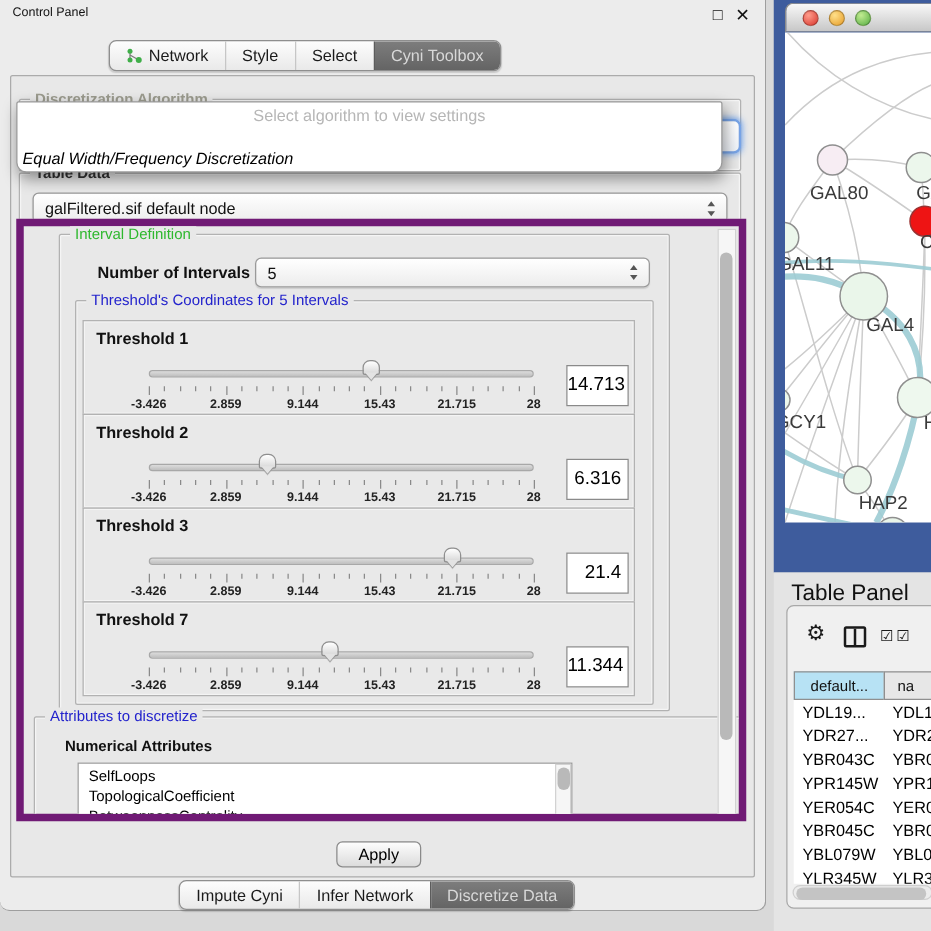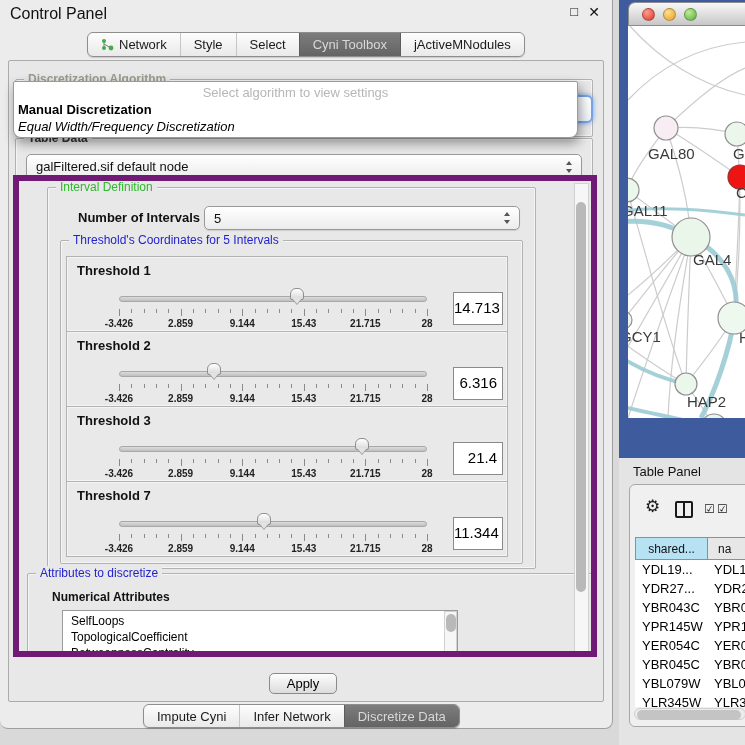--- a/index.html
+++ b/index.html
@@ -9,7 +9,7 @@
   .cp-window{position:absolute;left:0;top:0;width:613px;height:729px;background:#ececec;
     border:1px solid #9e9e9e;border-left:none;border-top:none;border-radius:0 0 8px 8px;box-sizing:border-box;}
   .cp-titlebar{position:absolute;left:0;top:0;width:100%;height:28px;}
-  .cp-title{position:absolute;left:10px;top:5px;font-size:16px;color:#111;}
+  .cp-title{position:absolute;left:10px;top:5px;font-size:10px;color:#111;}
   .winbtn{position:absolute;top:4px;font-size:13px;color:#111;cursor:default;}
   .winbtn.float{right:34px;}
   .winbtn.close{right:12px;font-weight:bold;font-size:14px;}

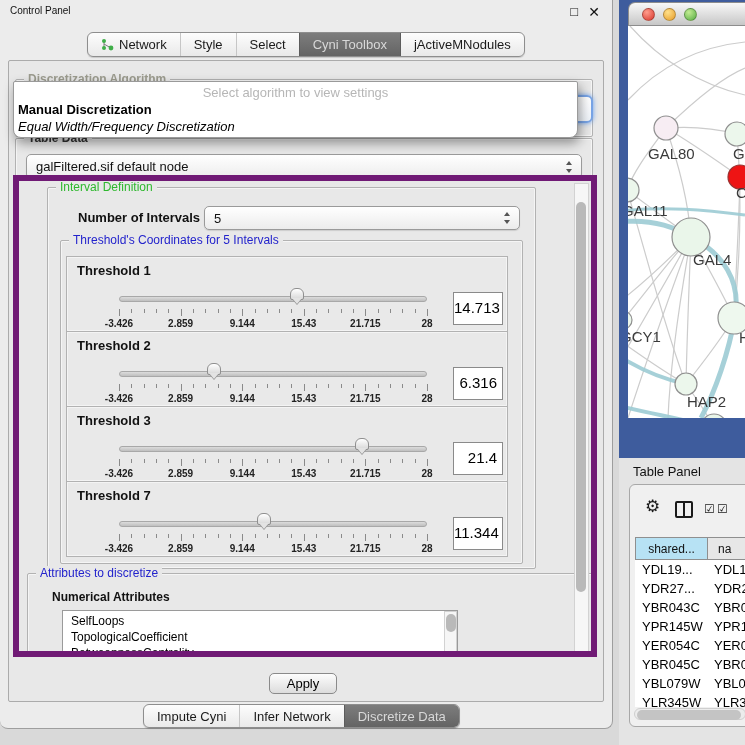--- a/index.html
+++ b/index.html
@@ -143,9 +143,6 @@
         </div>
       <div class="sg sel">
           <span>Cyni Toolbox</span>
-        </div>
-      <div class="sg">
-          <span>jActiveMNodules</span>
         </div>
     </div>
 

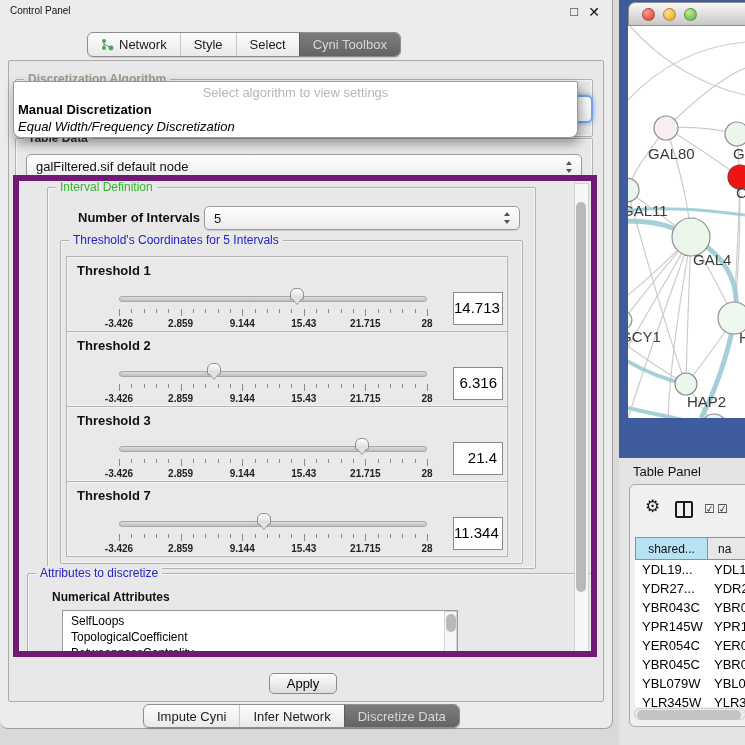--- a/index.html
+++ b/index.html
@@ -155,7 +155,6 @@
 
       <div class="popup">
         <div class="popup-ph">Select algorithm to view settings</div>
-        <div class="popup-opt b">Manual Discretization</div>
         <div class="popup-opt r">Equal Width/Frequency Discretization</div>
       </div>
 

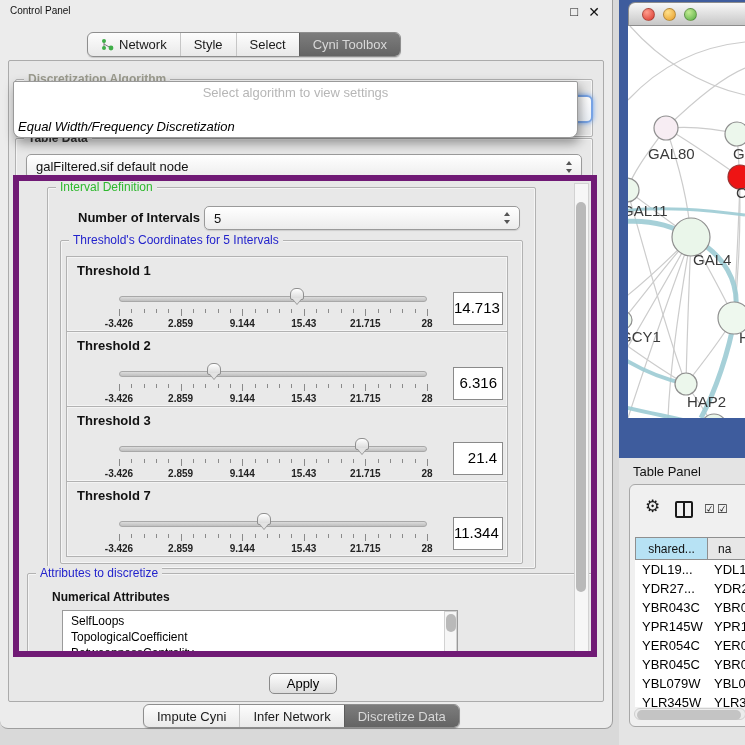--- a/index.html
+++ b/index.html
@@ -94,7 +94,7 @@
   .net-canvas{position:absolute;left:9px;top:26px;width:117px;height:392px;background:#fff;overflow:hidden;}
   
   .tp-region{position:absolute;left:619px;top:458px;width:126px;height:287px;background:#e4e4e4;}
-  .tp-title{position:absolute;left:14px;top:6px;font-size:13px;color:#111;}
+  .tp-title{position:absolute;left:14px;top:6px;font-size:18px;color:#111;}
   .tp-panel{position:absolute;left:10px;top:26px;width:120px;height:243px;background:#f0f0f0;
     border:1px solid #a8a8a8;border-radius:6px 0 0 6px;box-sizing:border-box;}
   .gear{position:absolute;left:15px;top:13px;font-size:17px;line-height:17px;color:#1a1a1a;}

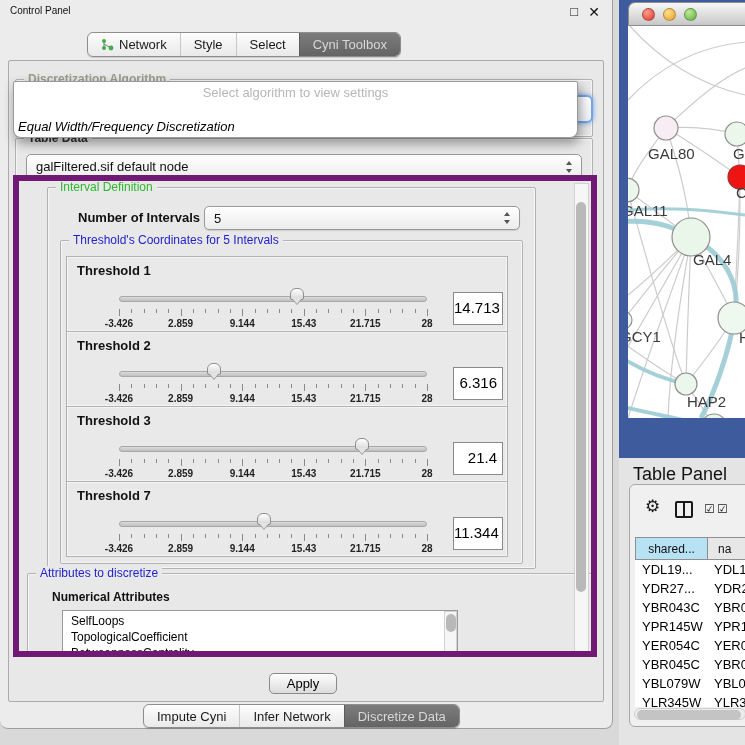--- a/index.html
+++ b/index.html
@@ -441,7 +441,7 @@
       <span class="split-icon"></span>
       <span class="chk" style="left:74px;">☑</span>
       <span class="chk" style="left:87px;">☑</span>
-      <div class="tp-head c1">shared...</div>
+      <div class="tp-head c1">default...</div>
       <div class="tp-head c2">na</div>
       <div class="tp-rows" id="tp-rows">
           <div class="tp-row">

